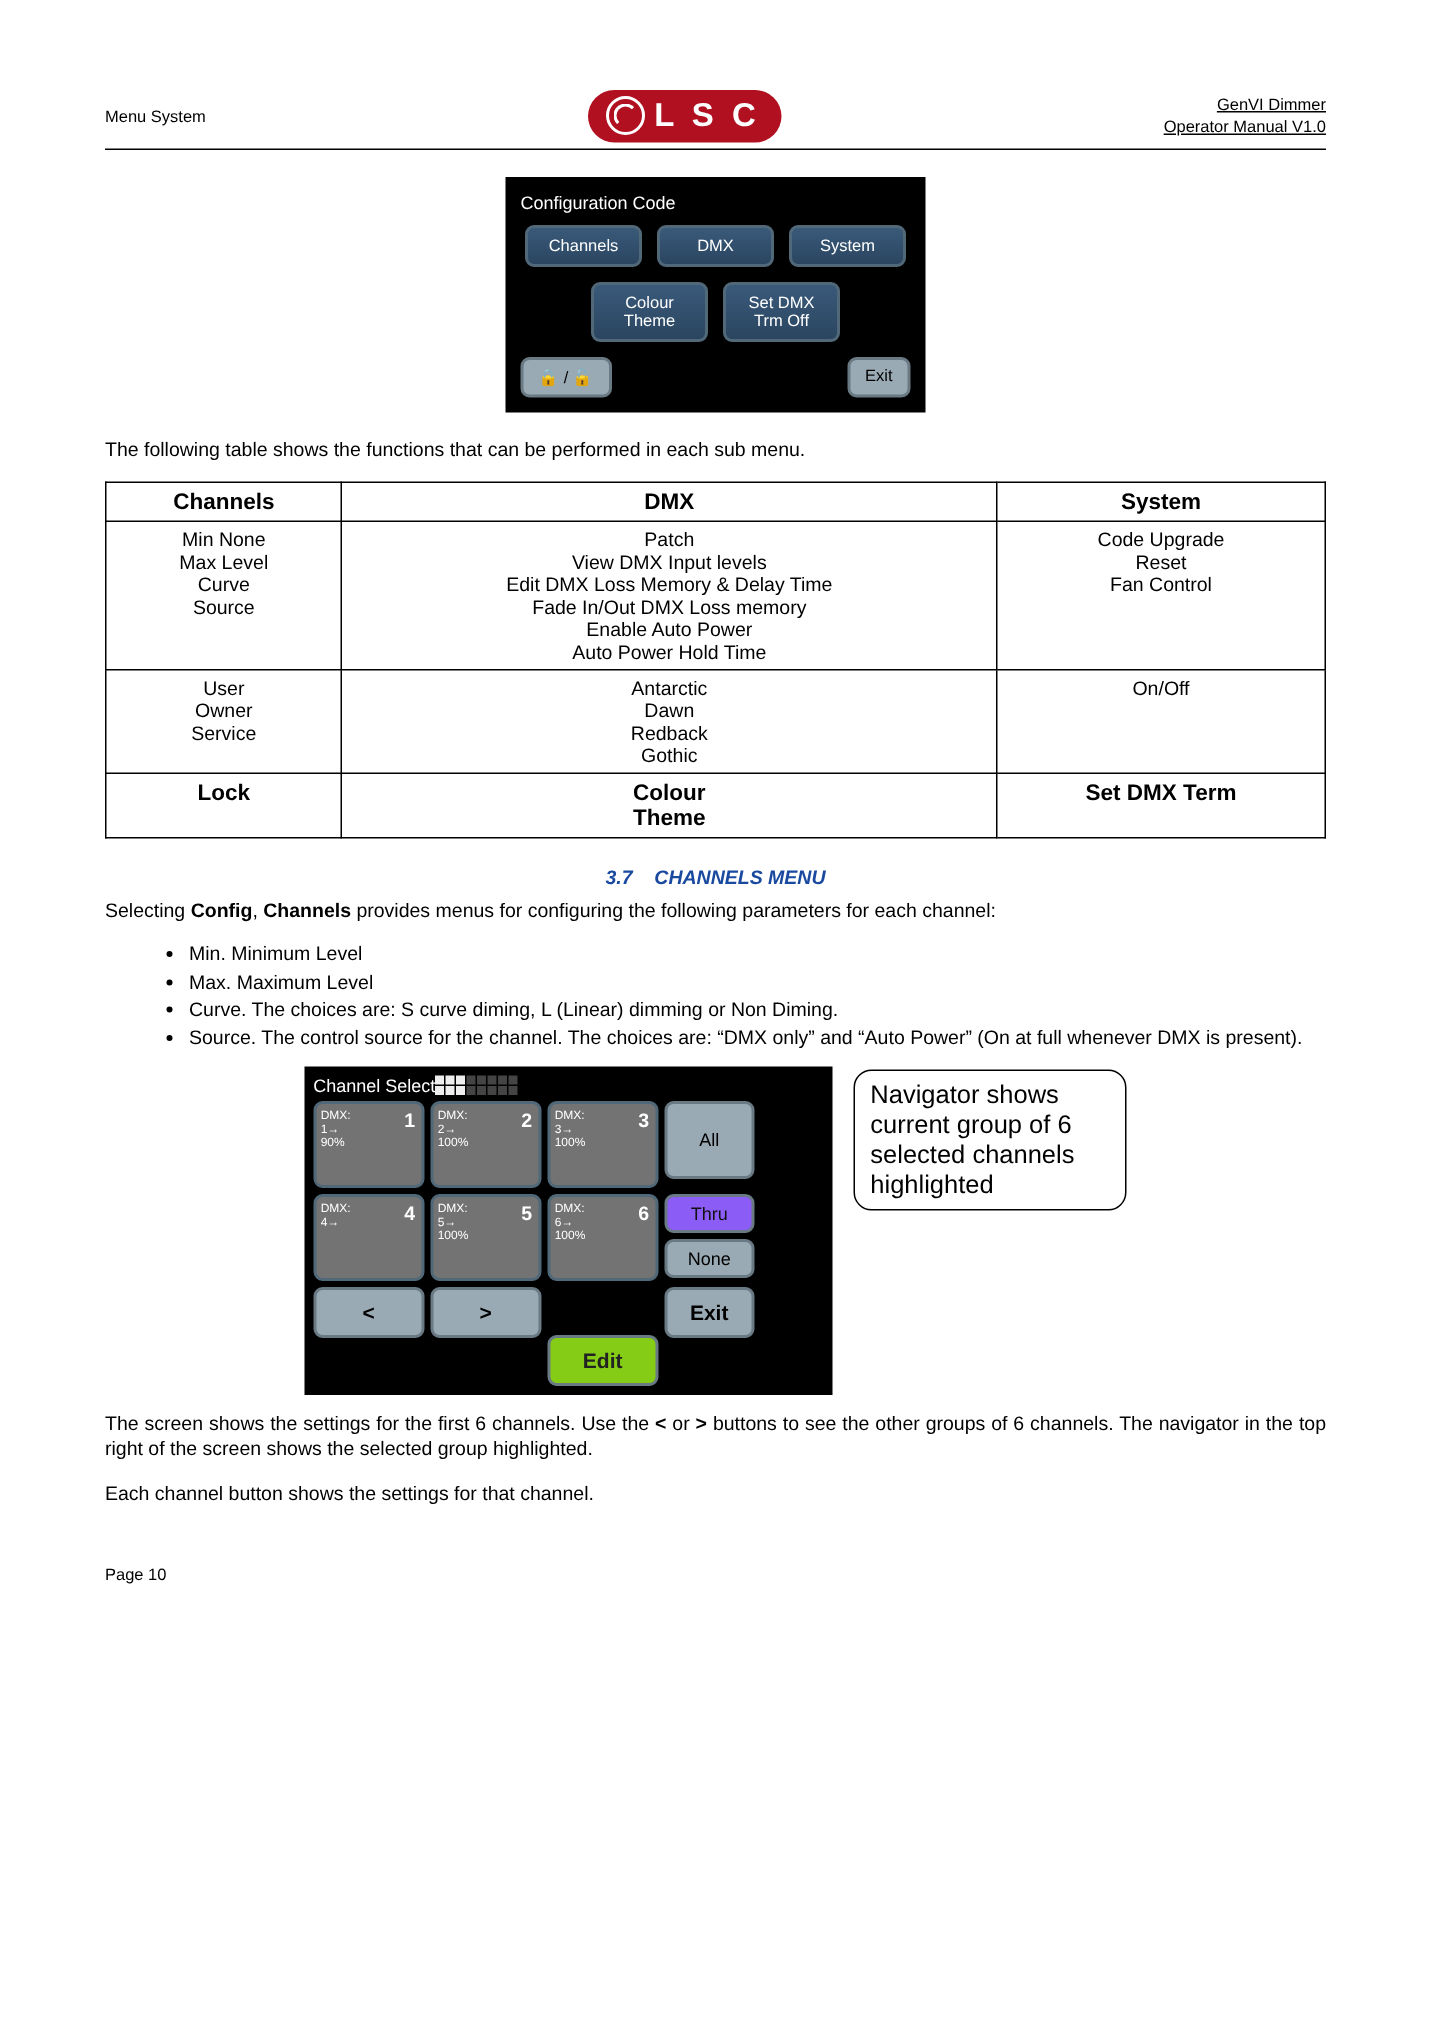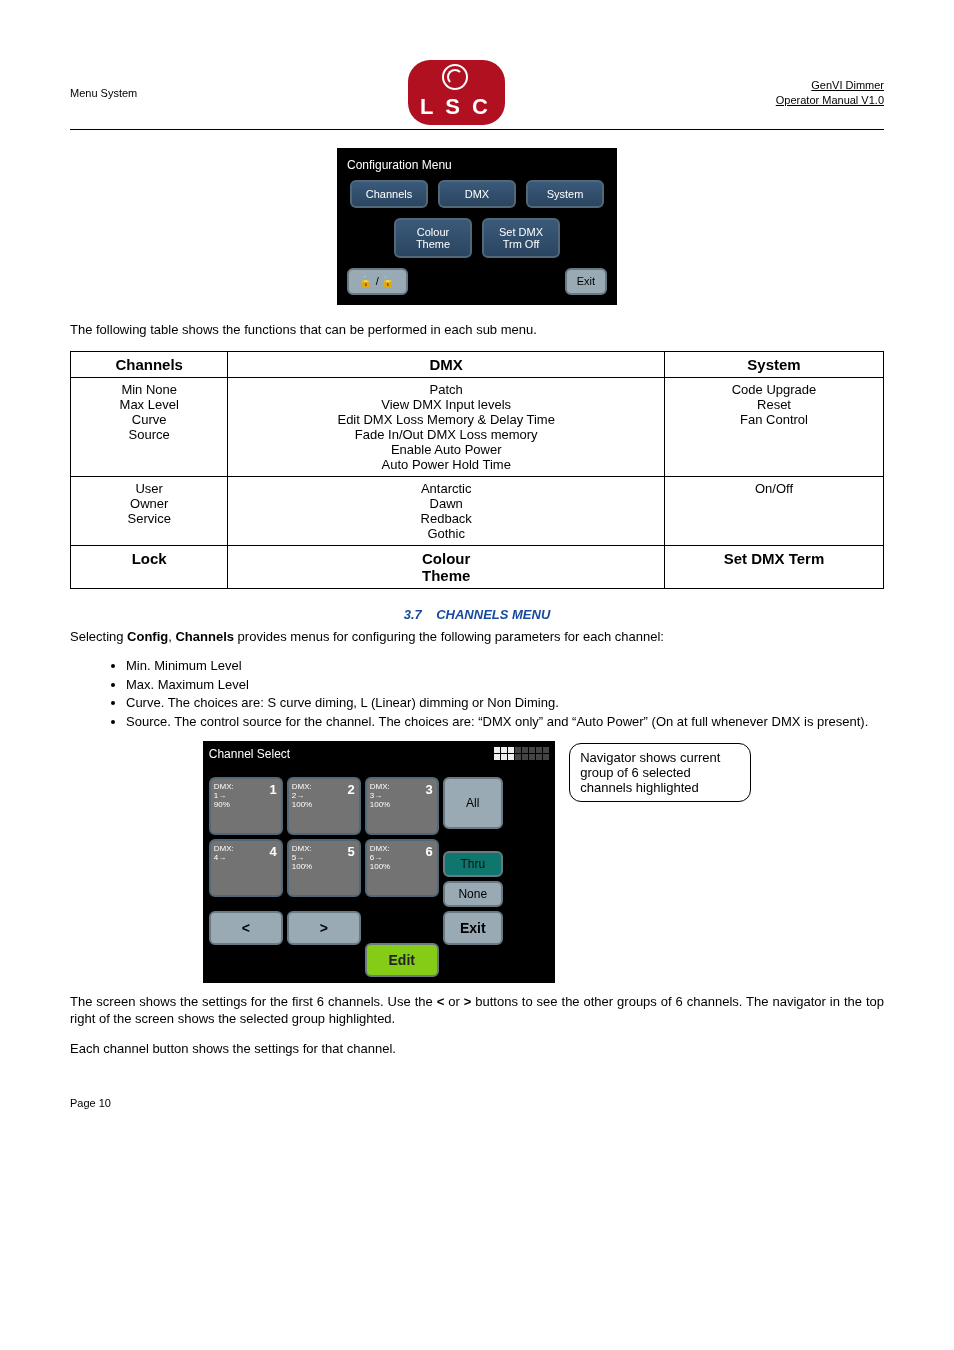--- a/index.html
+++ b/index.html
@@ -32,7 +32,6 @@
     align-items: center;
     gap: 4px;
     letter-spacing: 3px;
-    flex-direction: column;
   }
   .logo-swirl {
     display:inline-block;

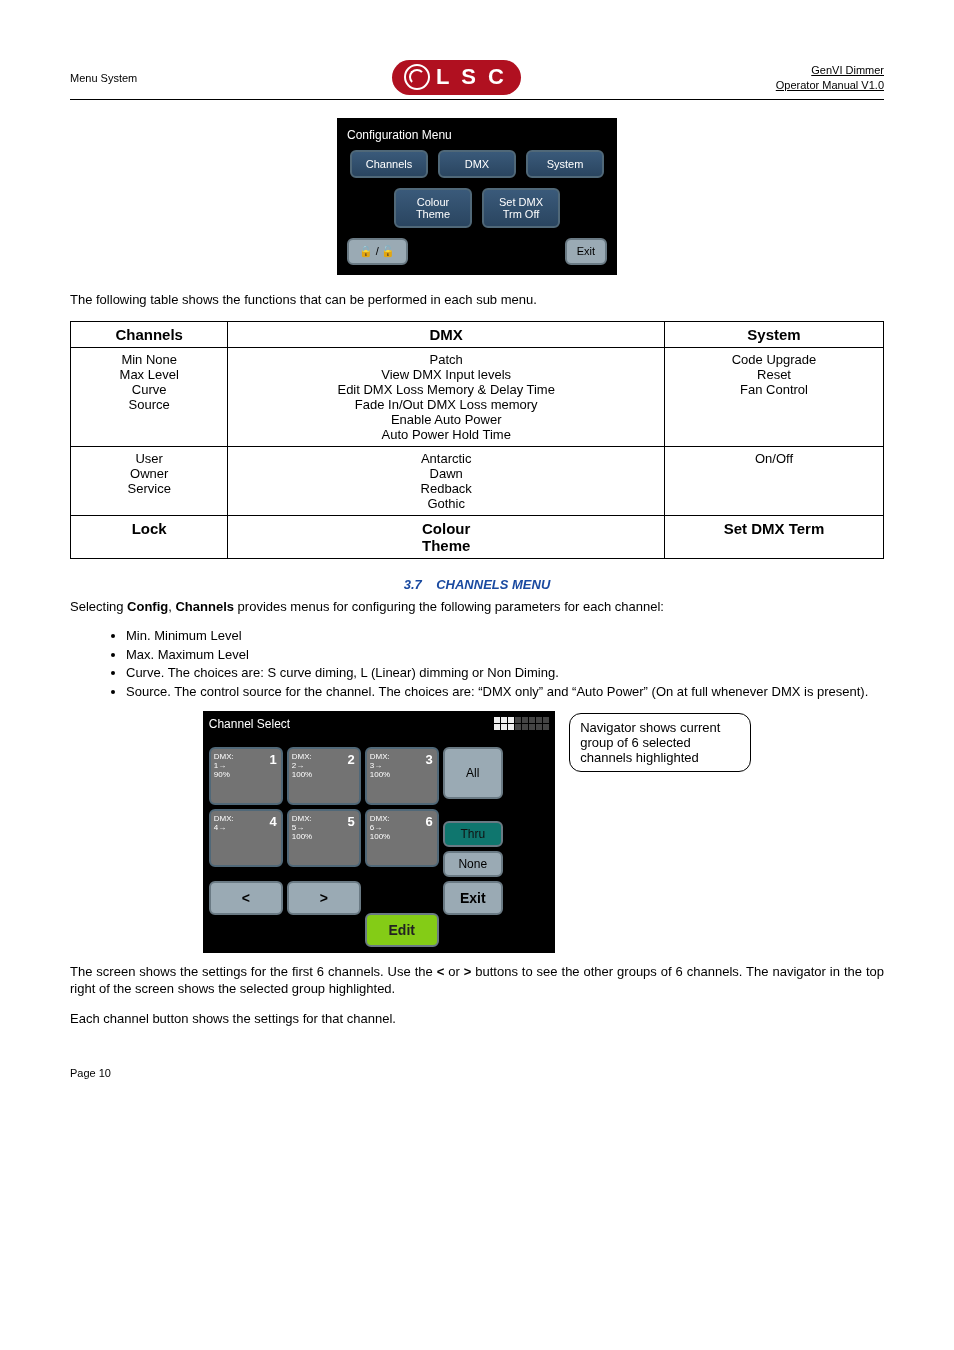--- a/index.html
+++ b/index.html
@@ -144,7 +144,7 @@
 
   <div class="midshot">
     <div class="cfg-menu">
-      <div class="cfg-title">Configuration Menu</div>
+      <div class="cfg-title">Configuration Code</div>
       <div class="cfg-row">
         <div class="cfg-btn">Channels</div>
         <div class="cfg-btn">DMX</div>

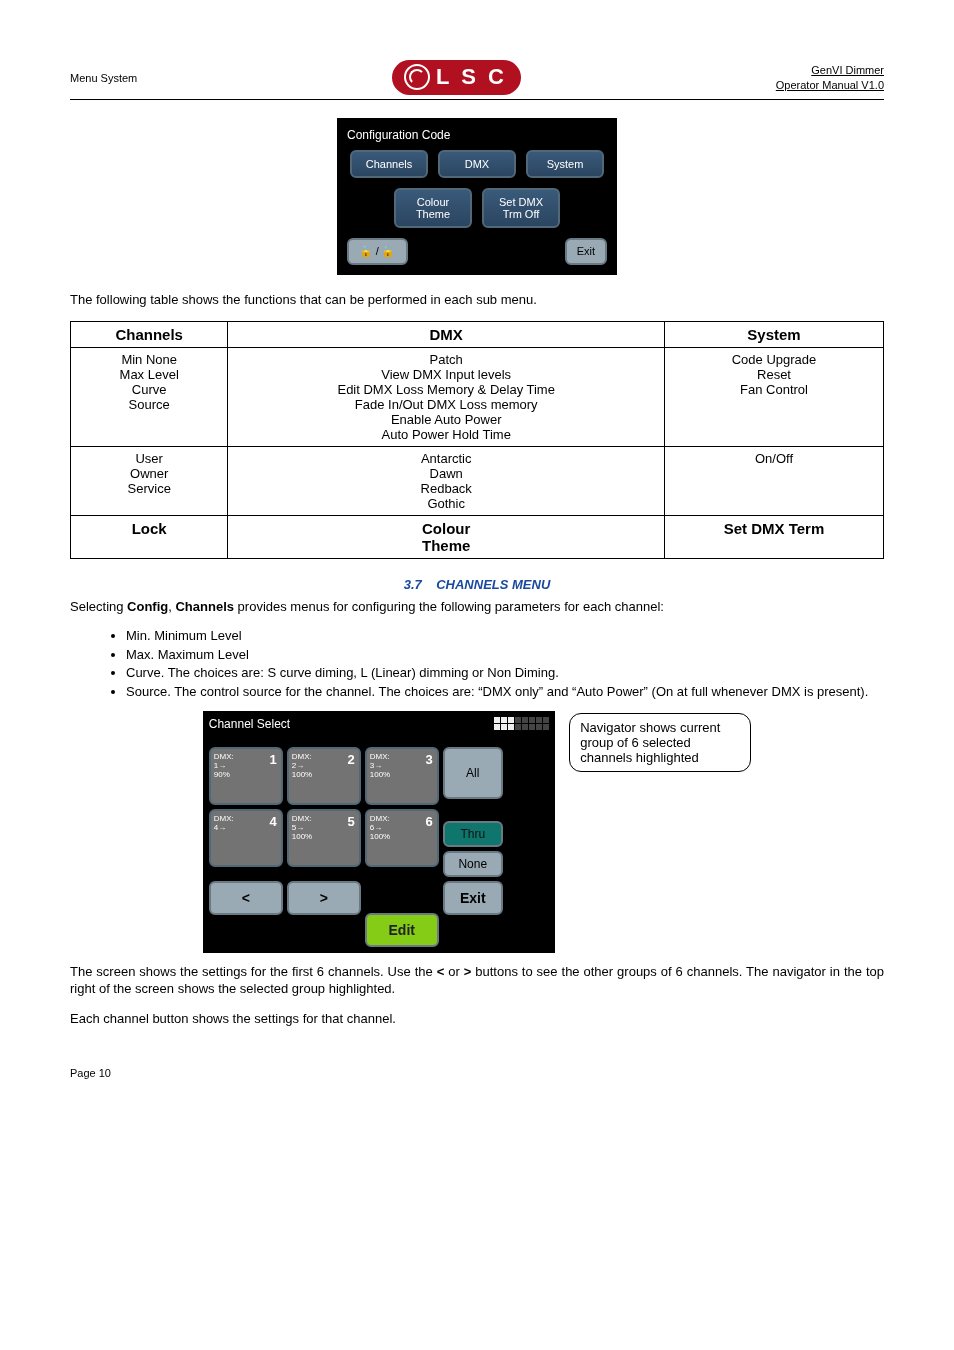--- a/index.html
+++ b/index.html
@@ -95,7 +95,7 @@
   .chshot {
     display:inline-block;background:#000;width:340px;padding:6px;text-align:left;vertical-align:top;
   }
-  .ch-titlebar { display:flex;justify-content:space-between;align-items:center;margin-bottom:16px; }
+  .ch-titlebar { display:flex;justify-content:flex-start;align-items:center;margin-bottom:3px; }
   .ch-title { color:#fff;font-size:12px;font-family:Arial,sans-serif; }
   .nav-mini {
     display:inline-grid;grid-template-columns:repeat(8,6px);grid-template-rows:repeat(2,6px);gap:1px;

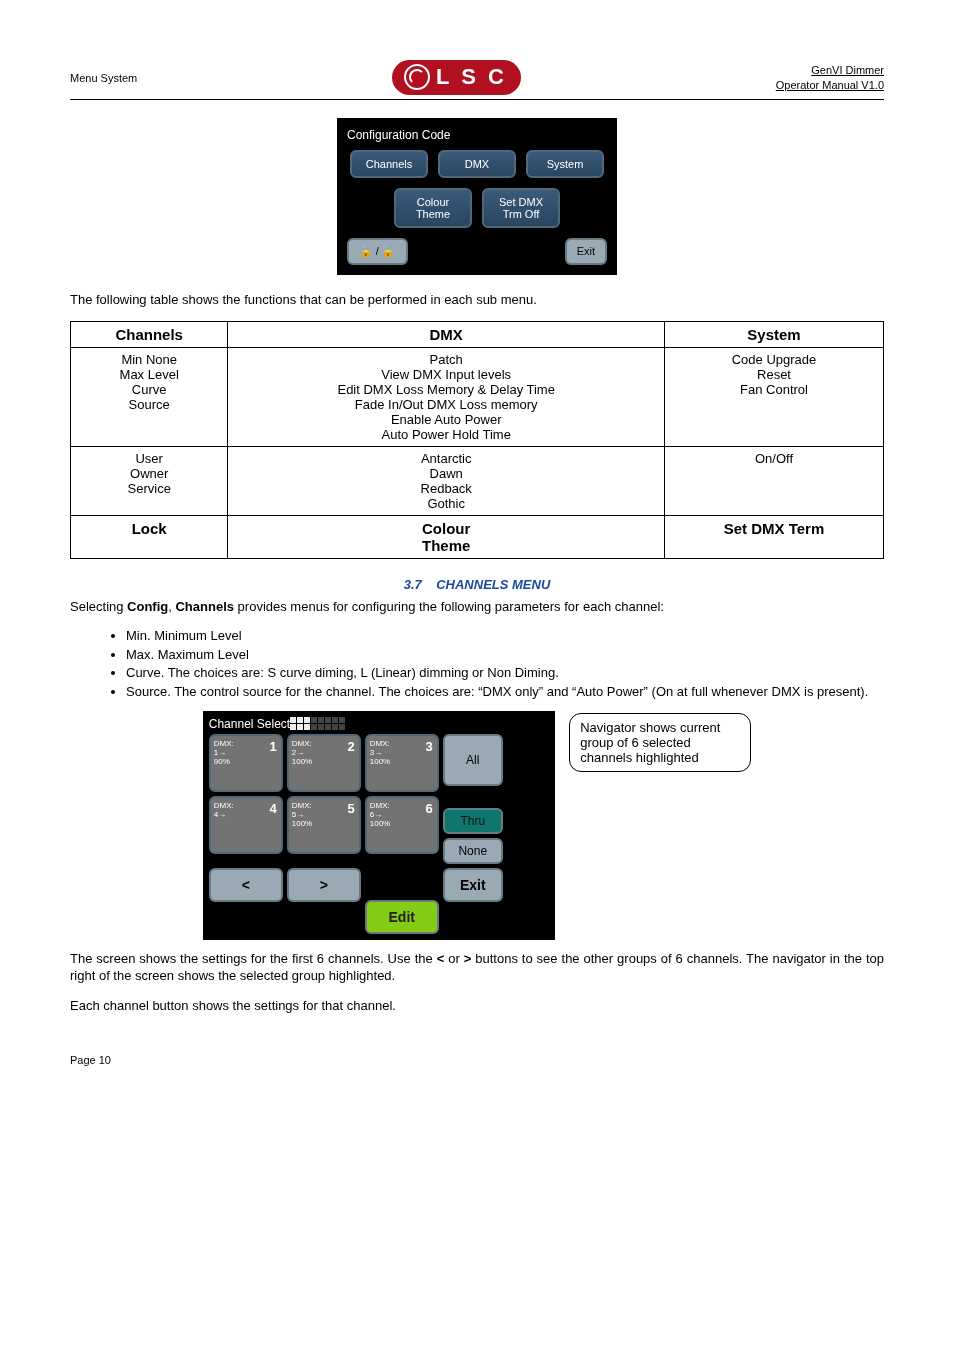--- a/index.html
+++ b/index.html
@@ -119,7 +119,7 @@
   .nav-btn.g { background:#84cc16;color:#222;margin-top:32px; }
   .callout {
     display:inline-block;vertical-align:top;margin-left:10px;margin-top:2px;
-    border:1px solid #000;border-radius:12px;padding:6px 10px;width:160px;font-size:13px;text-align:left;
+    border:1px solid #000;border-radius:12px;padding:6px 10px;width:160px;font-size:17px;text-align:left;
   }
   .footer { font-size:11px;margin-top:40px; }
 </style>

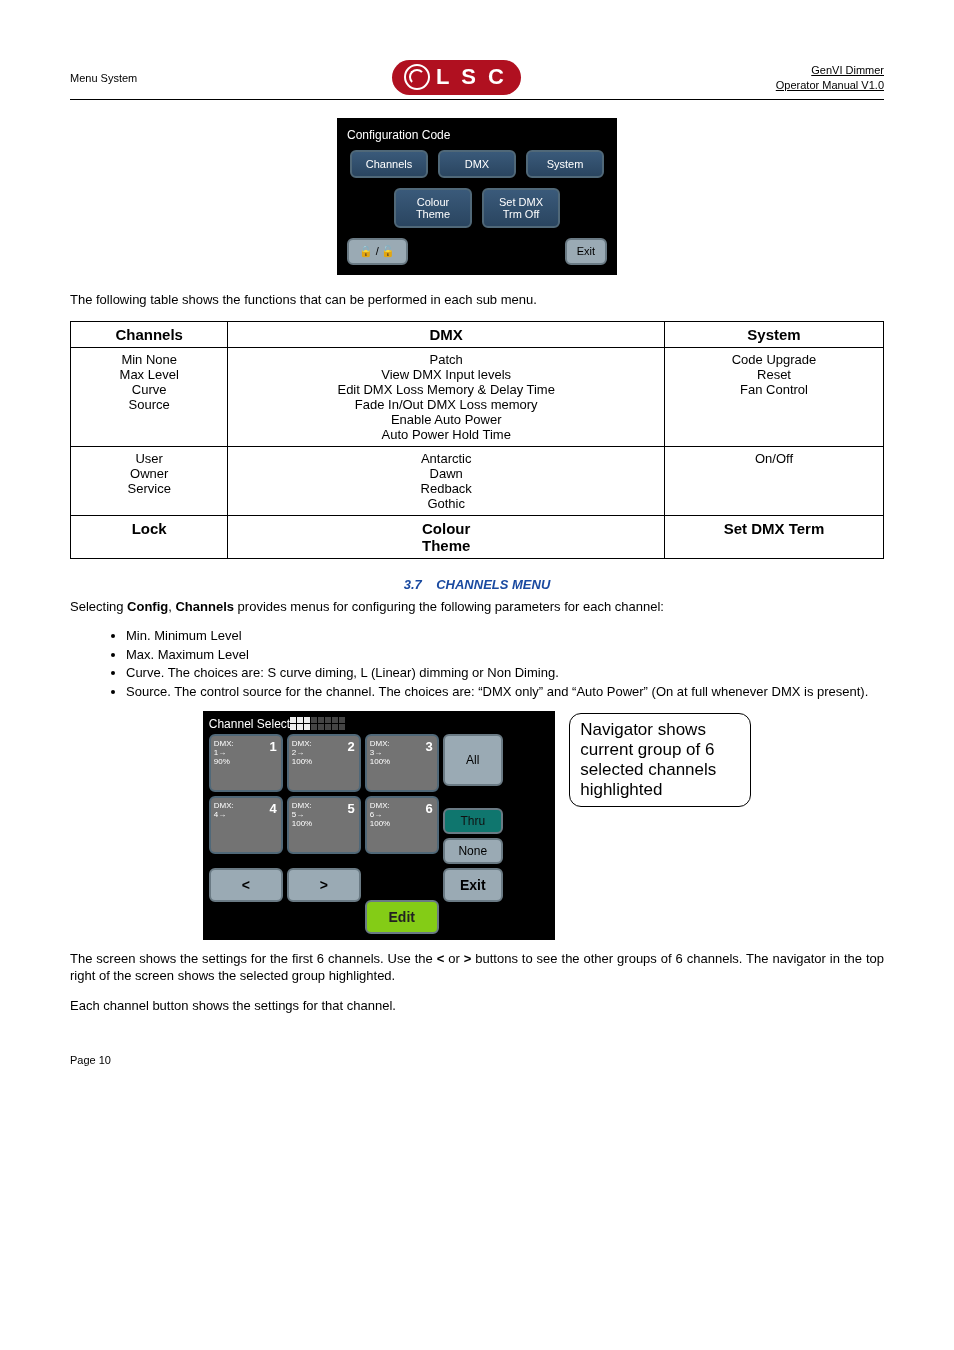--- a/index.html
+++ b/index.html
@@ -112,7 +112,7 @@
     background:#9aaab4;border:2px solid #6a7a84;border-radius:6px;height:48px;
     display:flex;align-items:center;justify-content:center;font-size:12px;font-family:Arial,sans-serif;
   }
-  .side-btn.dark { background:#0f766e;color:#111;margin-top:12px; }
+  .side-btn.dark { background:#8b5cf6;color:#111; }
   .ch-bottom { display:grid;grid-template-columns:74px 74px 74px 60px;gap:4px; }
   .nav-btn { background:#9aaab4;border:2px solid #6a7a84;border-radius:6px;height:30px;
     display:flex;align-items:center;justify-content:center;font-size:14px;font-weight:bold;font-family:Arial,sans-serif; }

